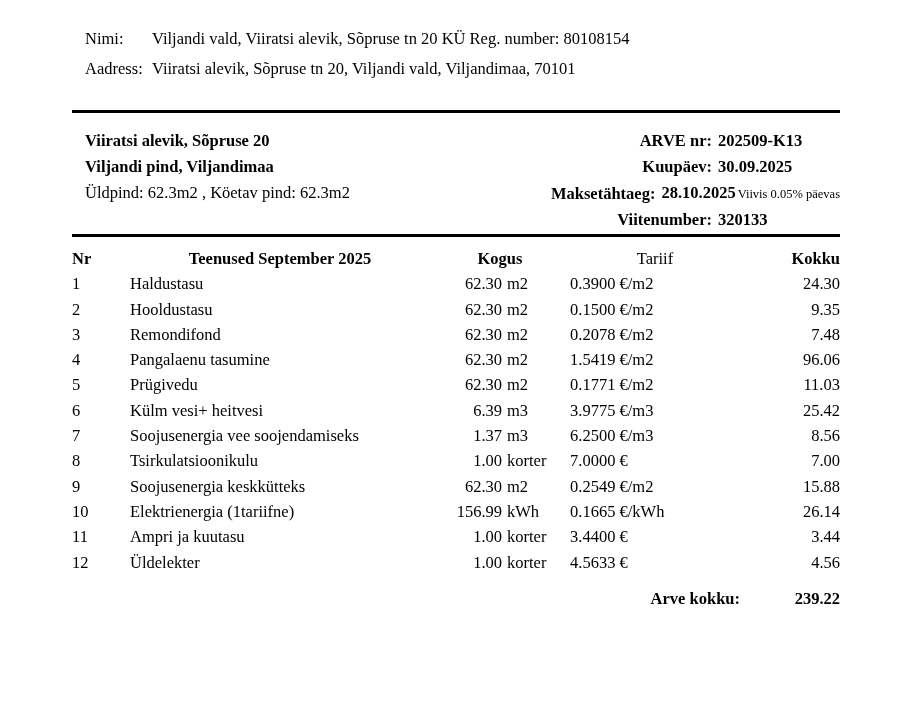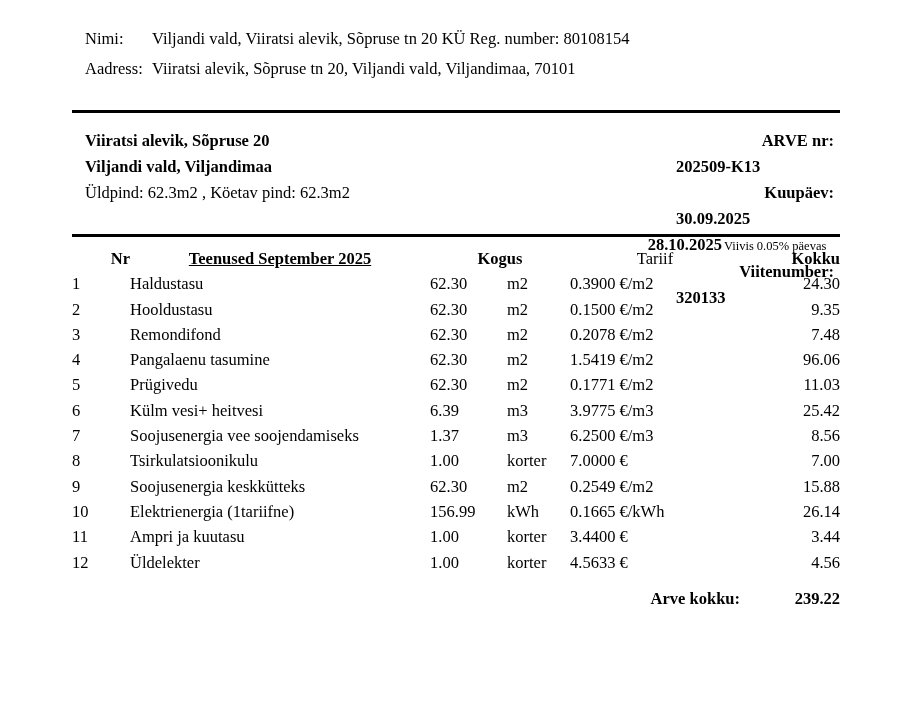--- a/index.html
+++ b/index.html
@@ -82,7 +82,6 @@
     display: flex;
     align-items: center;
     justify-content: flex-end;
-    flex-direction: column;
   }
   .meta-right .mlabel {
     font-weight: bold;

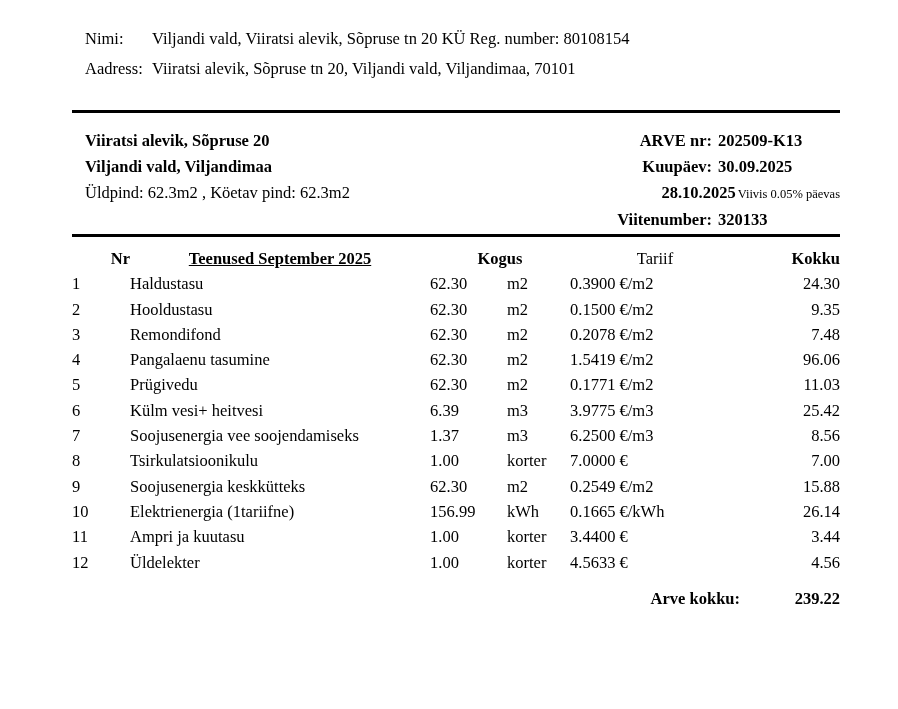--- a/index.html
+++ b/index.html
@@ -180,7 +180,7 @@
 
     <div class="meta-left">
       <div class="b">Viiratsi alevik, Sõpruse 20</div>
-      <div class="b">Viljandi vald, Viljandimaa</div>
+      <div class="b">Viljandi pind, Viljandimaa</div>
       <div>Üldpind: 62.3m2 , Köetav pind: 62.3m2</div>
     </div>
 

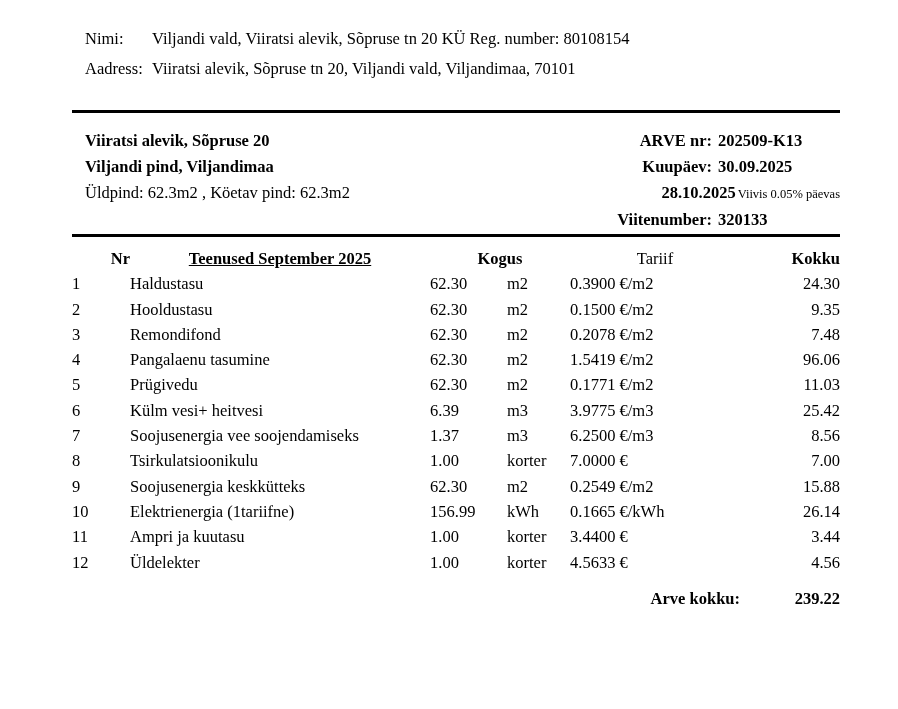--- a/index.html
+++ b/index.html
@@ -194,6 +194,7 @@
         <span class="mvalue">30.09.2025</span>
       </div>
       <div class="mrow">
+        <span class="mlabel">Maksetähtaeg:</span>
         <span class="mvalue"><span>28.10.2025</span><span class="mnote">Viivis 0.05% päevas</span></span>
       </div>
       <div class="mrow">

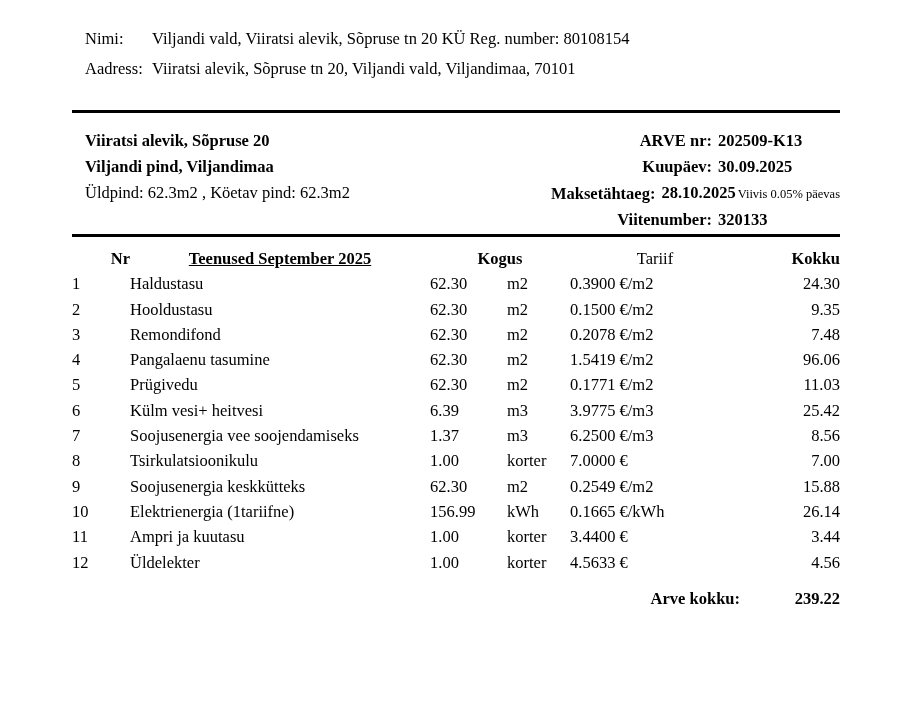--- a/index.html
+++ b/index.html
@@ -119,7 +119,7 @@
     white-space: nowrap;
   }
 
-  th.h-nr      { width: 58px;  text-align: right;   padding-left: 13px; font-weight: bold; }
+  th.h-nr      { width: 58px;  text-align: left;   padding-left: 13px; font-weight: bold; }
   th.h-name    { width: 300px; text-align: center; font-weight: bold; text-decoration: underline; }
   th.h-qty     { width: 140px; text-align: center; font-weight: bold; }
   th.h-tariff  { width: 170px; text-align: center; font-weight: normal; }

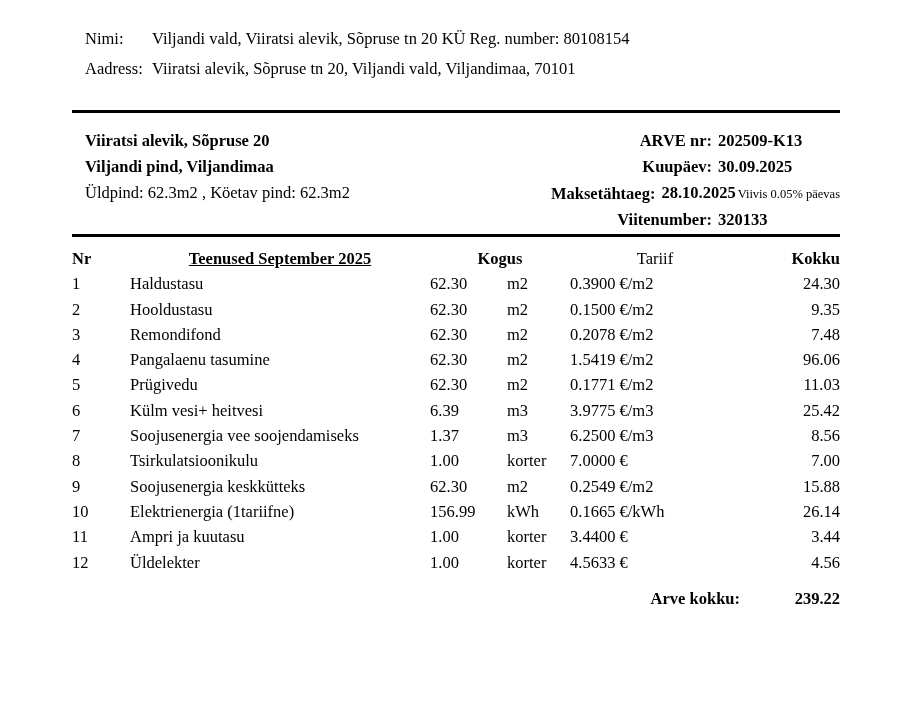--- a/index.html
+++ b/index.html
@@ -120,7 +120,7 @@
   }
 
   th.h-nr      { width: 58px;  text-align: left;   padding-left: 13px; font-weight: bold; }
-  th.h-name    { width: 300px; text-align: center; font-weight: bold; text-decoration: underline; }
+  th.h-name    { width: 300px; text-align: center; font-weight: bold; }
   th.h-qty     { width: 140px; text-align: center; font-weight: bold; }
   th.h-tariff  { width: 170px; text-align: center; font-weight: normal; }
   th.h-total   { width: 100px; text-align: right;  font-weight: bold; }

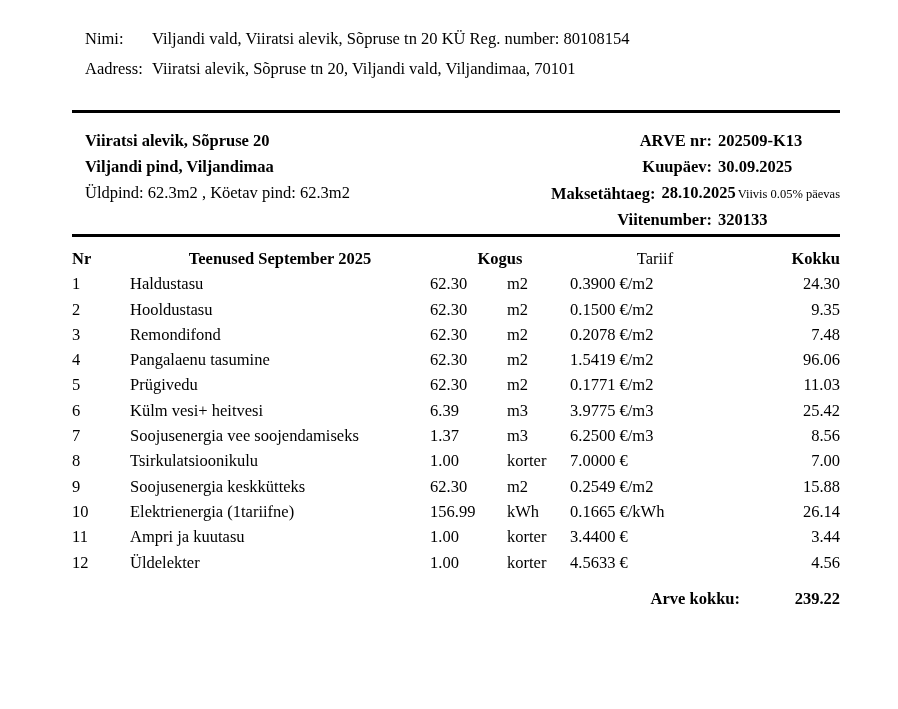--- a/index.html
+++ b/index.html
@@ -139,7 +139,7 @@
   }
   .qty-num {
     width: 72px;
-    text-align: left;
+    text-align: right;
   }
   .qty-unit {
     padding-left: 5px;

